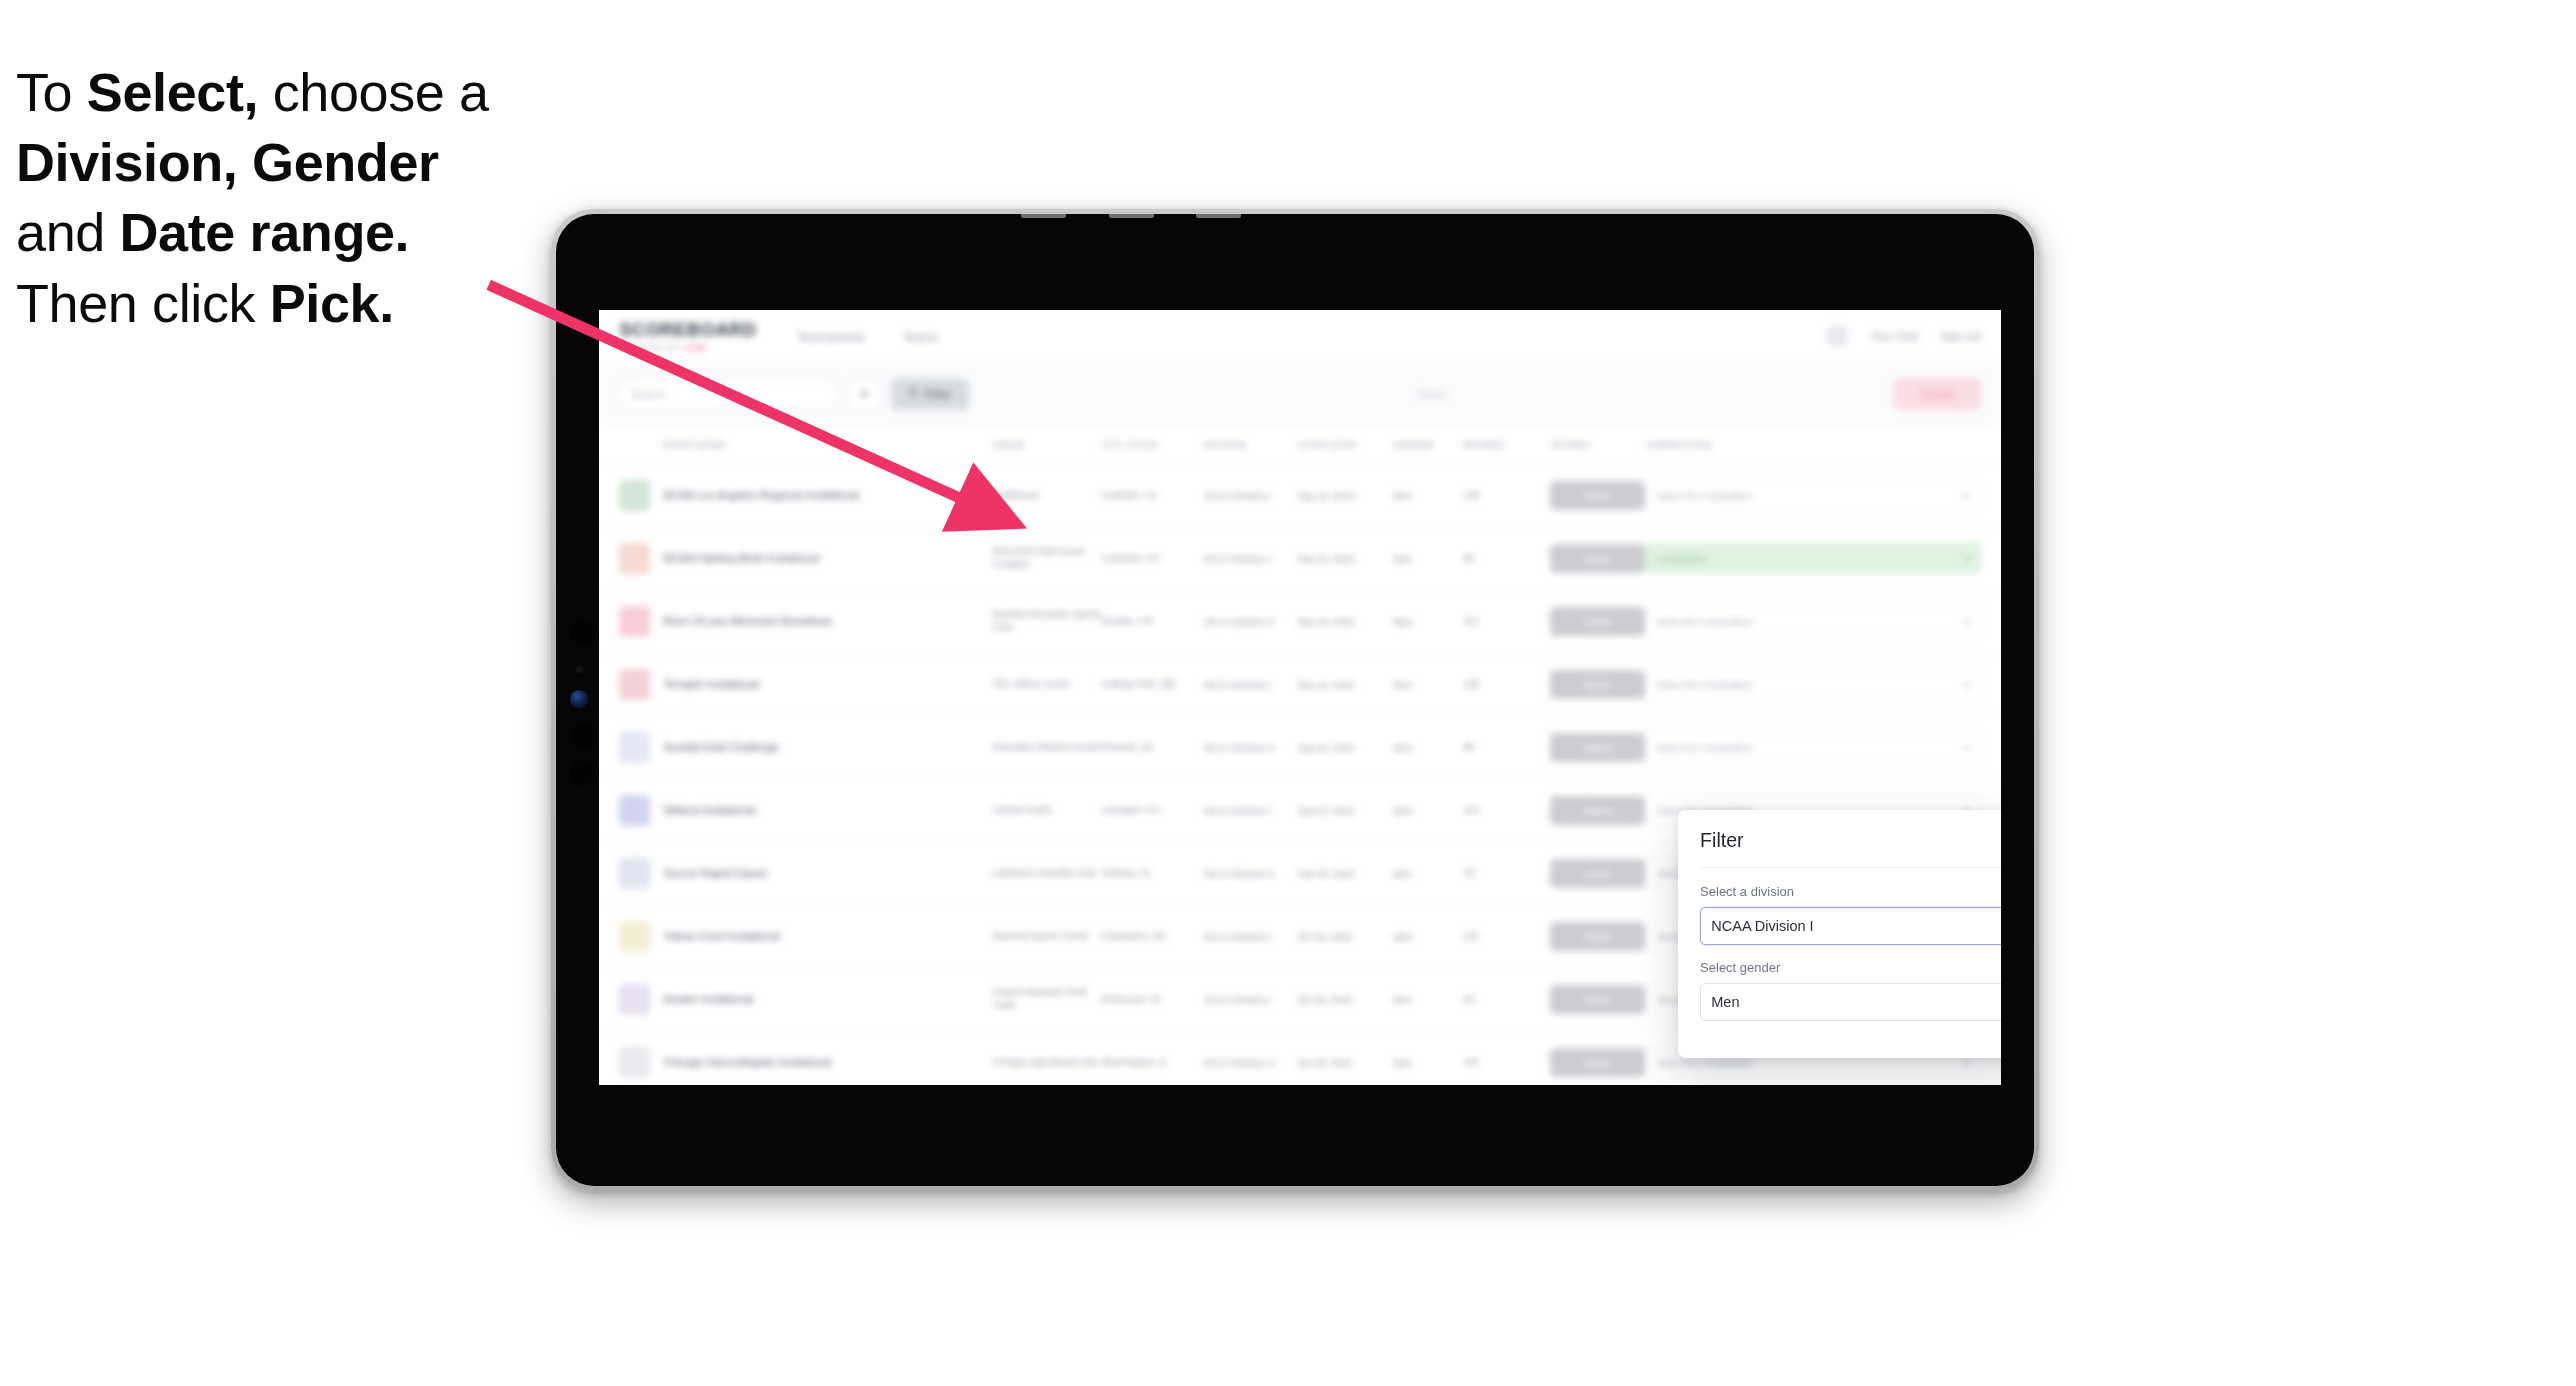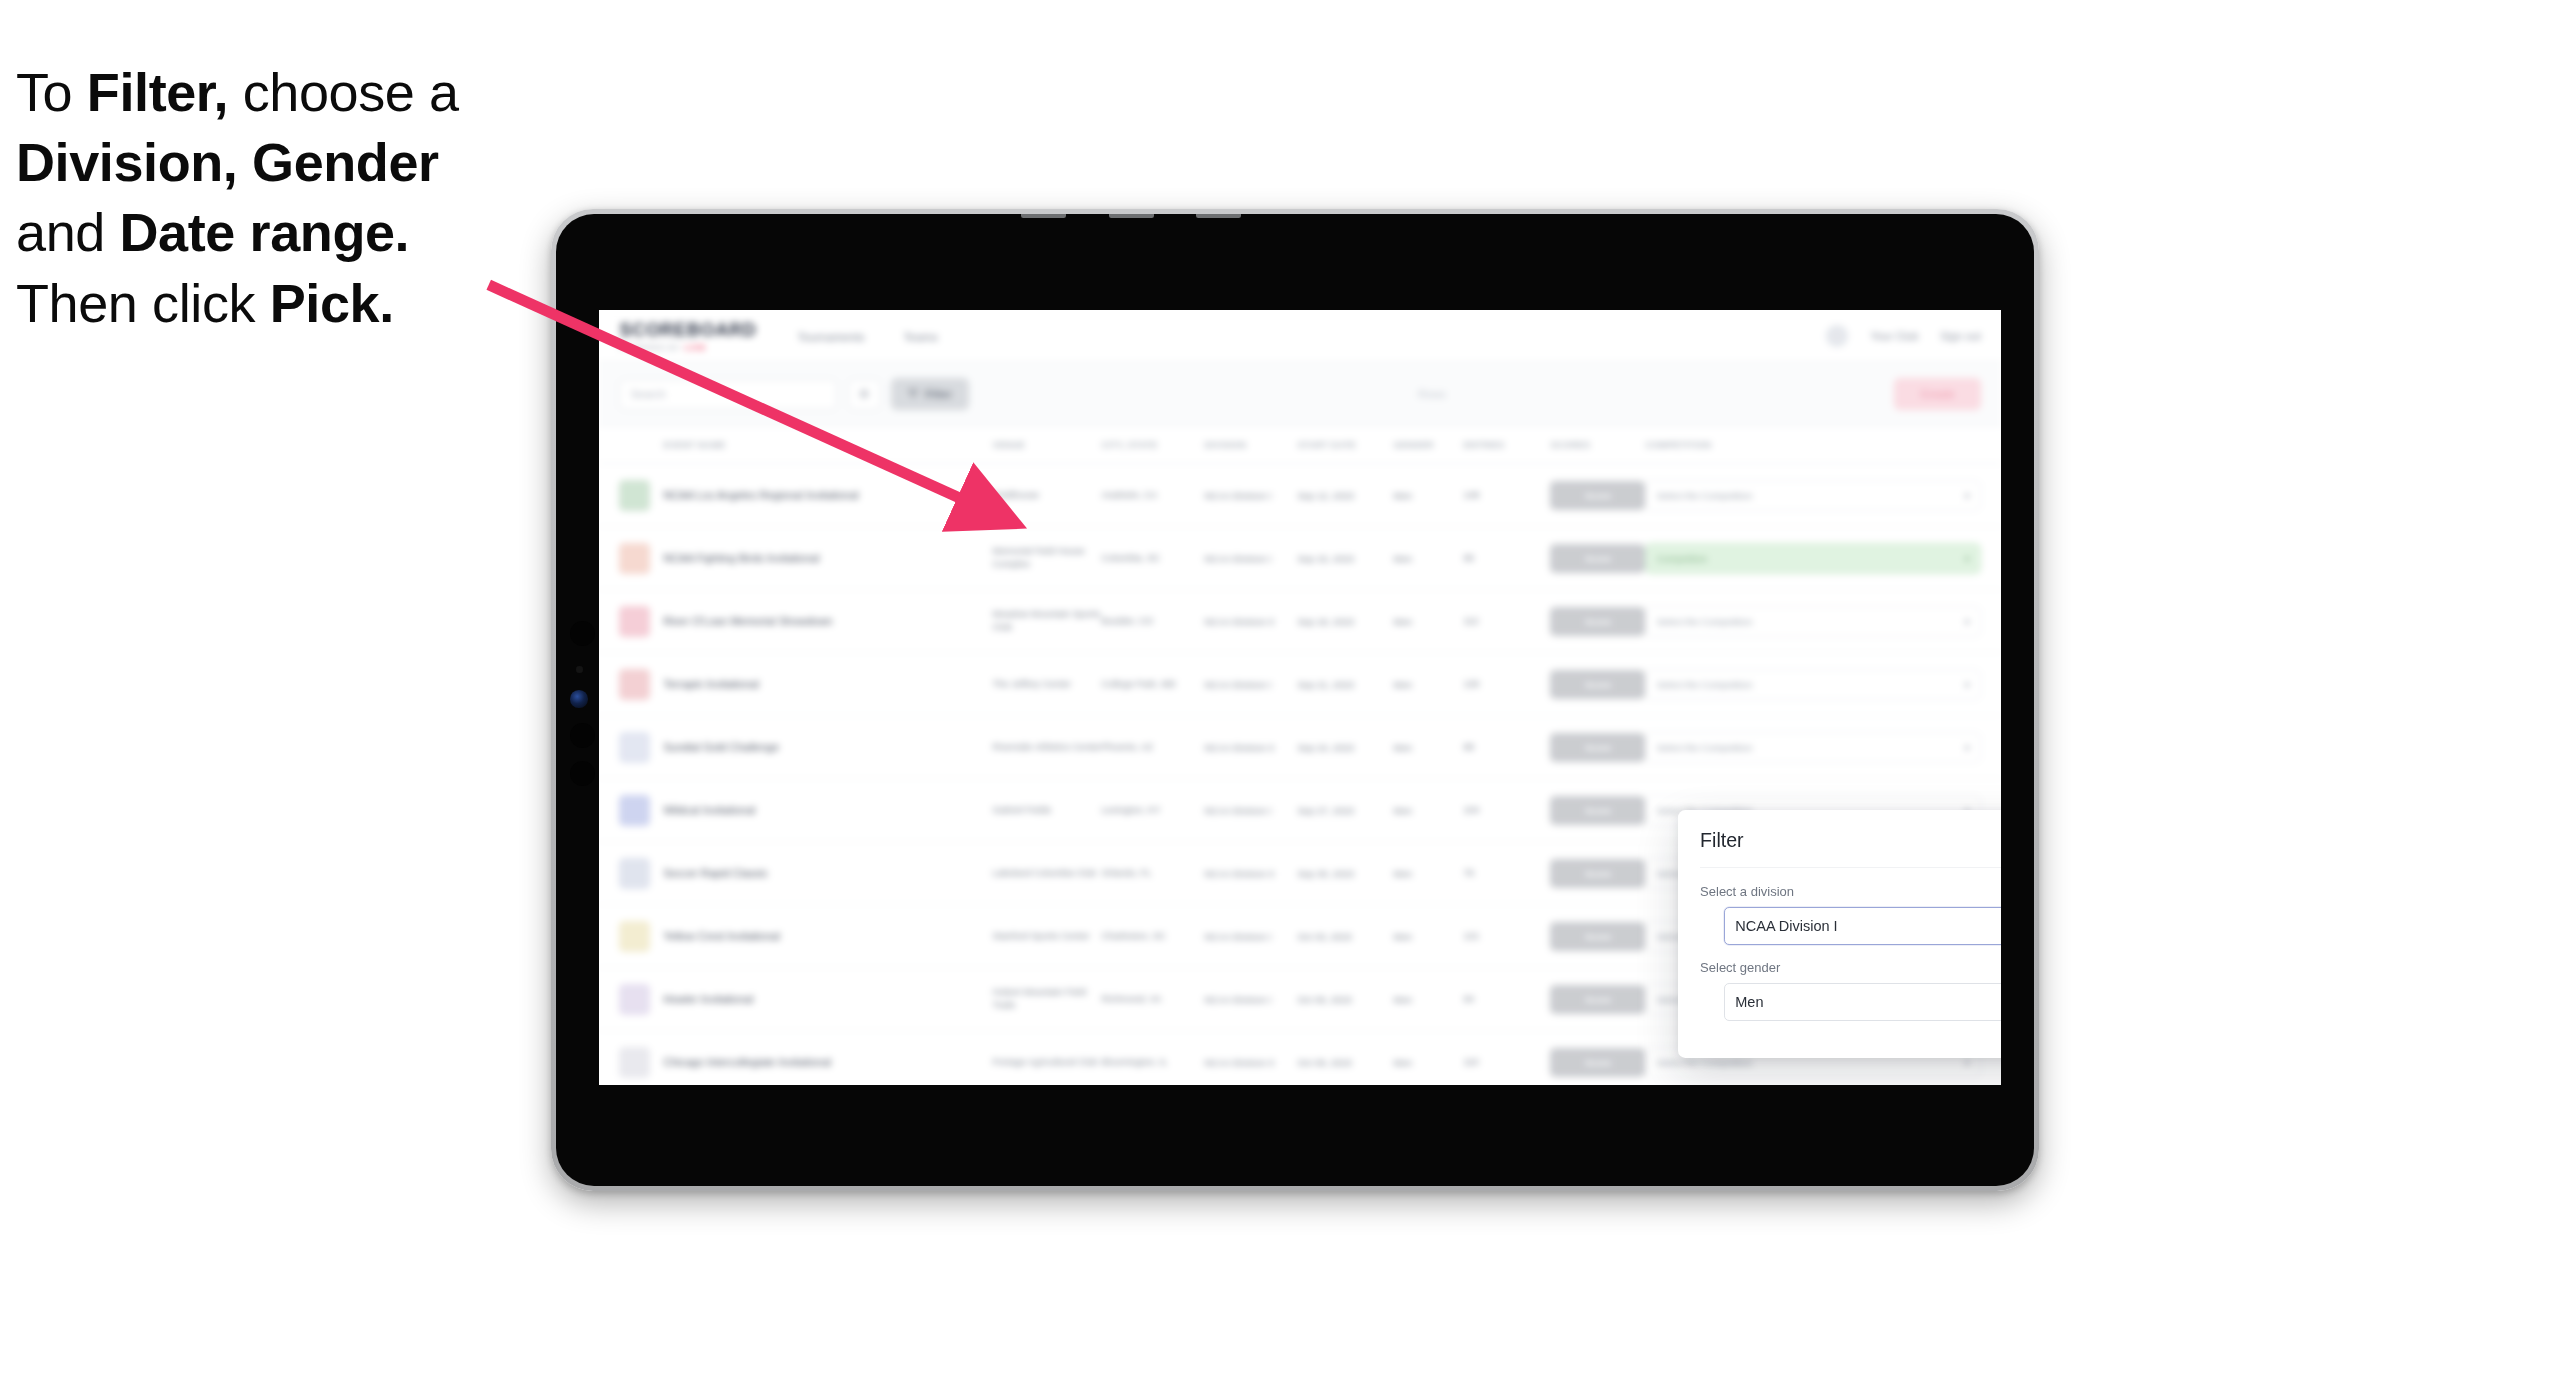--- a/index.html
+++ b/index.html
@@ -209,7 +209,7 @@
 <div id="stage">
 
   <div id="caption">
-    <div class="line"><span>To </span><span class="b">Filter,</span><span> choose a</span></div>
+    <div class="line"><span>To </span><span class="b">Select,</span><span> choose a</span></div>
     <div class="line"><span class="b">Division, Gender</span></div>
     <div class="line"><span>and </span><span class="b">Date range.</span></div>
     <div class="line"><span>Then click </span><span class="b">Pick.</span></div>

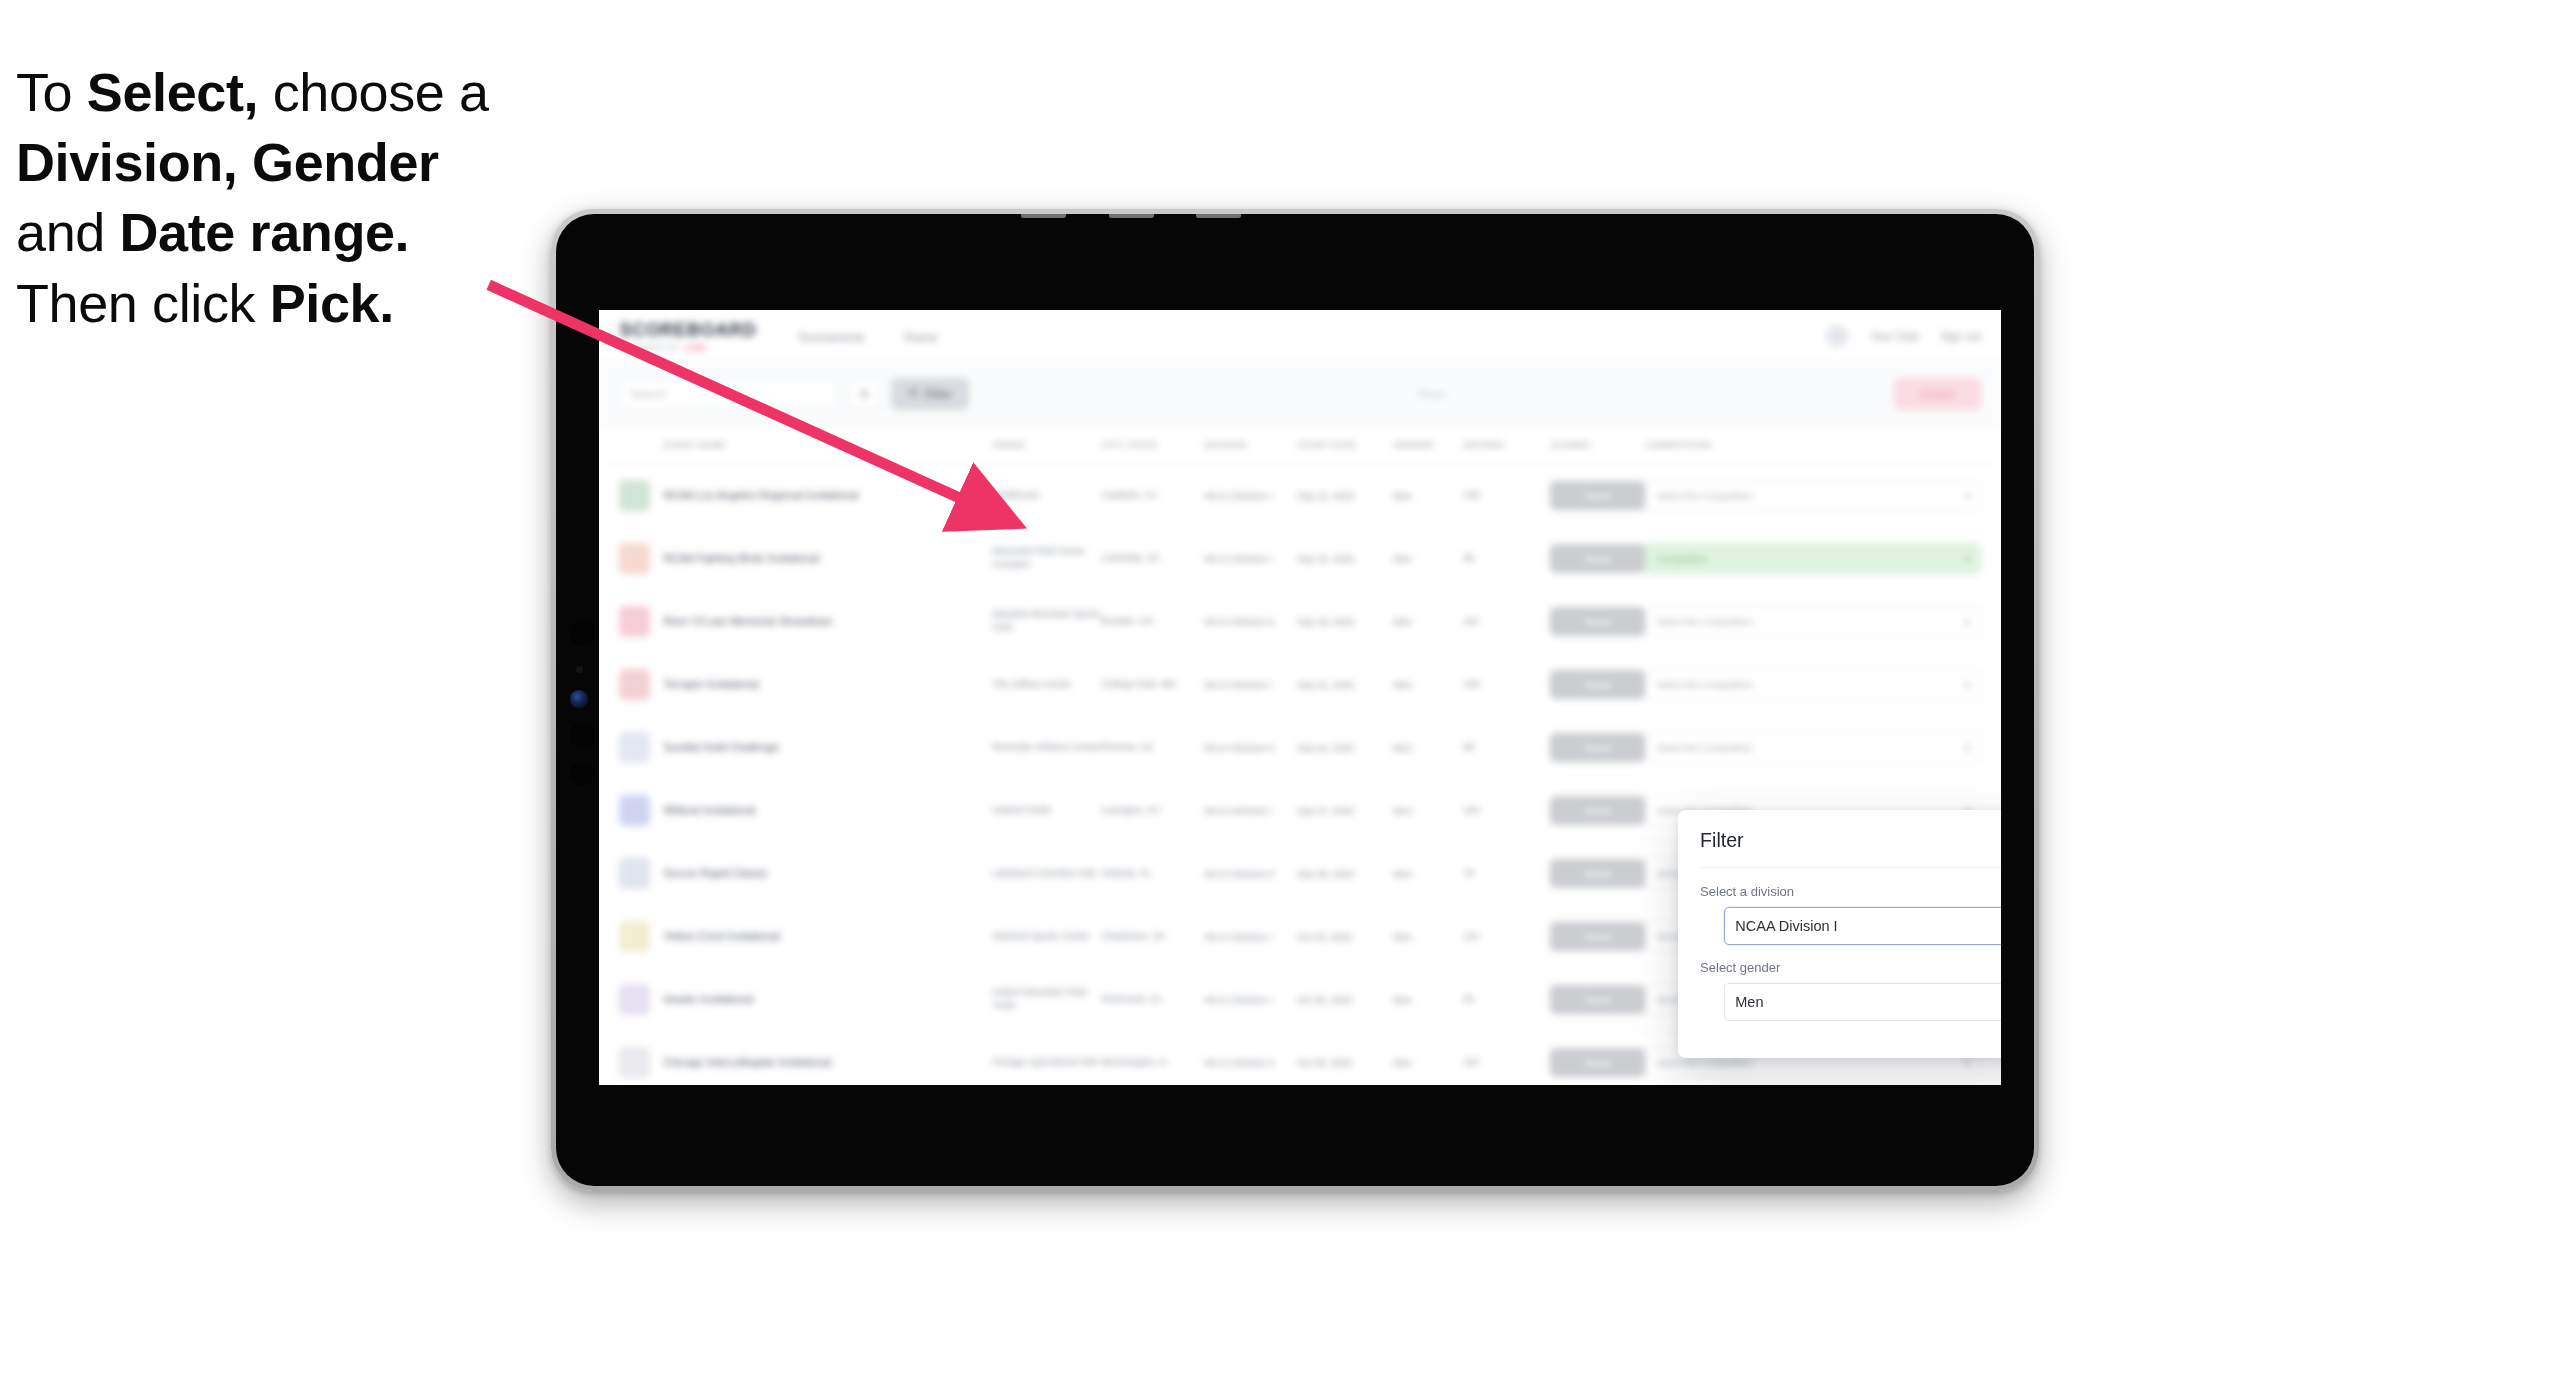--- a/index.html
+++ b/index.html
@@ -190,7 +190,7 @@
   .field-group { margin-bottom: 15.3px; }
   .select-ctl {
     height: 38px; border: 0.7px solid #dfe2e7; border-radius: 5.1px; background: #fff;
-    display: flex; align-items: center; padding: 0 10.2px; margin-left: 24px;
+    display: flex; align-items: center; padding: 0 10.2px;
   }
   .select-ctl.focused { border: 1.2px solid #9aa6d8; box-shadow: 0 0 0 0.7px rgba(154,166,216,0.25); }
   .select-value { flex: 1; font-size: 14.5px; color: #2a2f38; }

